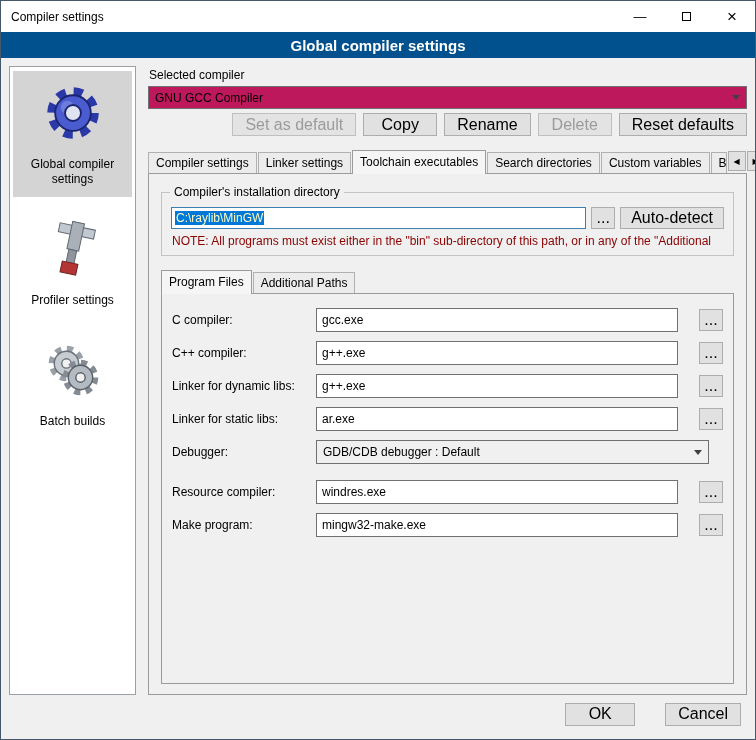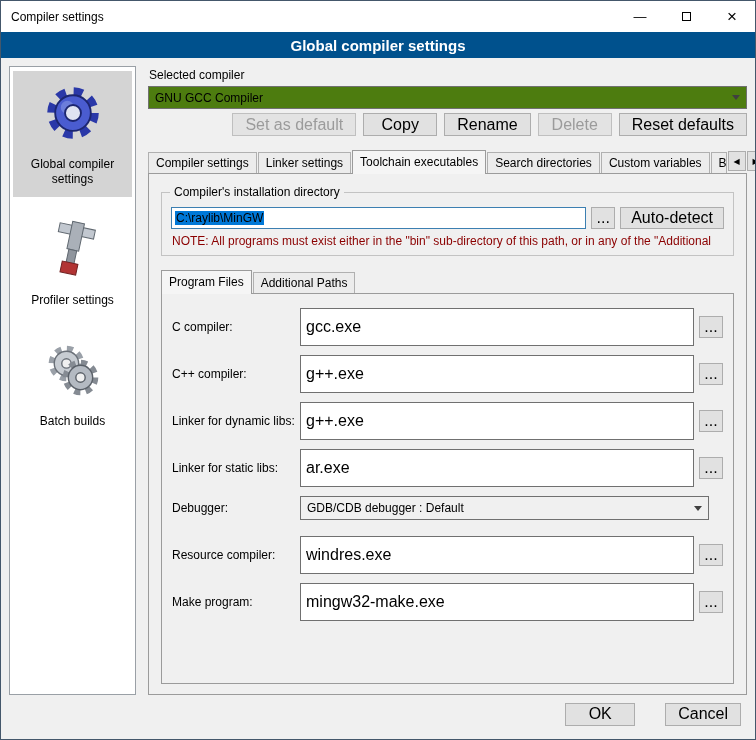--- a/index.html
+++ b/index.html
@@ -37,7 +37,7 @@
   .main { flex:1; display:flex; flex-direction:column; min-width:0; }
   .section-label { margin:2px 0 4px 1px; }
 
-  .combo { height:23px; background:#4d7c0f; border:1px solid #707070; display:flex; align-items:center;
+  .combo { height:23px; background:#be185d; border:1px solid #707070; display:flex; align-items:center;
            padding:0 6px; cursor:pointer; }
   .combo .combo-text { flex:1; overflow:hidden; white-space:nowrap; }
   .arrow-down { width:0; height:0; border-left:4px solid transparent; border-right:4px solid transparent;

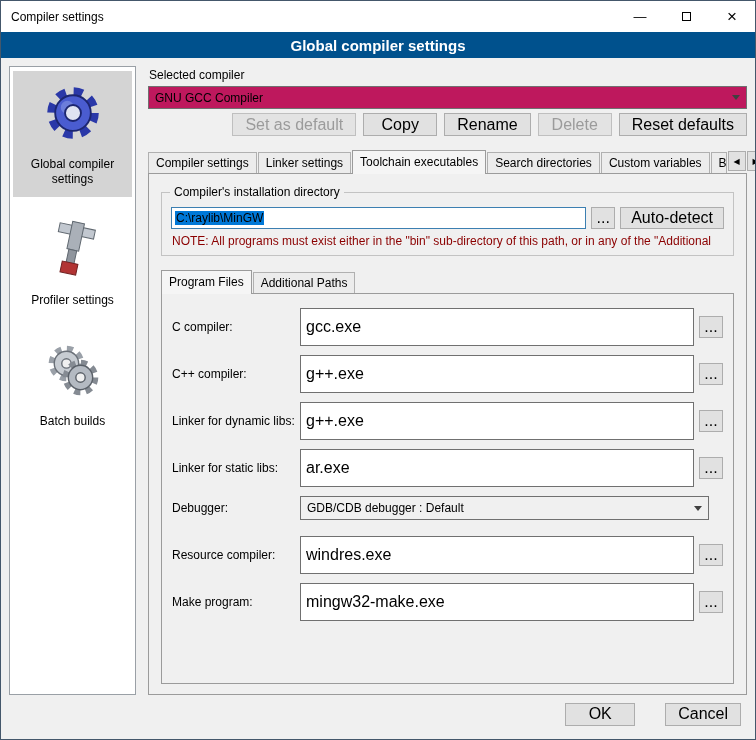--- a/index.html
+++ b/index.html
@@ -67,7 +67,7 @@
   .install-row { display:flex; align-items:center; gap:5px; }
   .install-input { flex:1; height:22px; border:1px solid #3c7fb1; background:#fff; display:flex;
                    align-items:center; padding:0 3px; overflow:hidden; cursor:text; }
-  .install-input .sel { background:var(--selection-blue,#0078d7); color:#000000; padding:0 1px; white-space:nowrap; }
+  .install-input .sel { background:var(--selection-blue,#0078d7); color:#fef9c3; padding:0 1px; white-space:nowrap; }
   .browse-btn { width:24px; min-width:24px; height:22px; padding:0; }
   .autodetect { height:22px; padding:0 10px; }
   .note { color:var(--note-red,#8b0000); margin:5px 0 1px 1px; white-space:nowrap; overflow:hidden; }

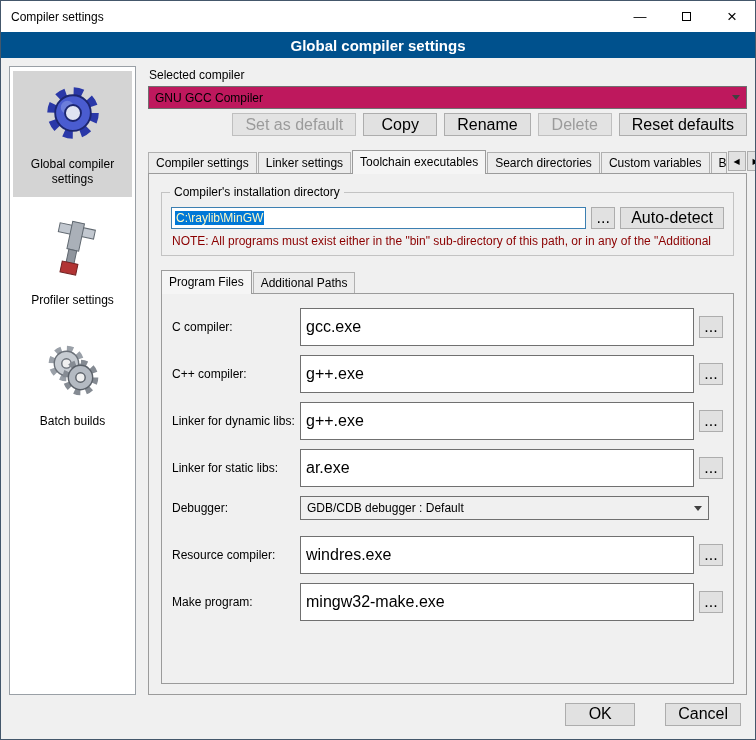--- a/index.html
+++ b/index.html
@@ -76,7 +76,7 @@
   .subtab-area { margin-top:14px; display:flex; flex-direction:column; flex:1; min-height:0; }
   .sub-panel { flex:1; border:1px solid #9b9b9b; background:#f0f0f0; padding:14px 10px 10px; }
 
-  .form-row { display:flex; align-items:center; margin-bottom:9px; }
+  .form-row { display:flex; align-items:center; margin-bottom:9px;gap:16px; }
   .form-row.gap-after { margin-bottom:16px; }
   .f-label { width:128px; flex-shrink:0; }
   .f-input { flex:1; height:38px; border:1px solid #707070; background:#fff; font-family:inherit;

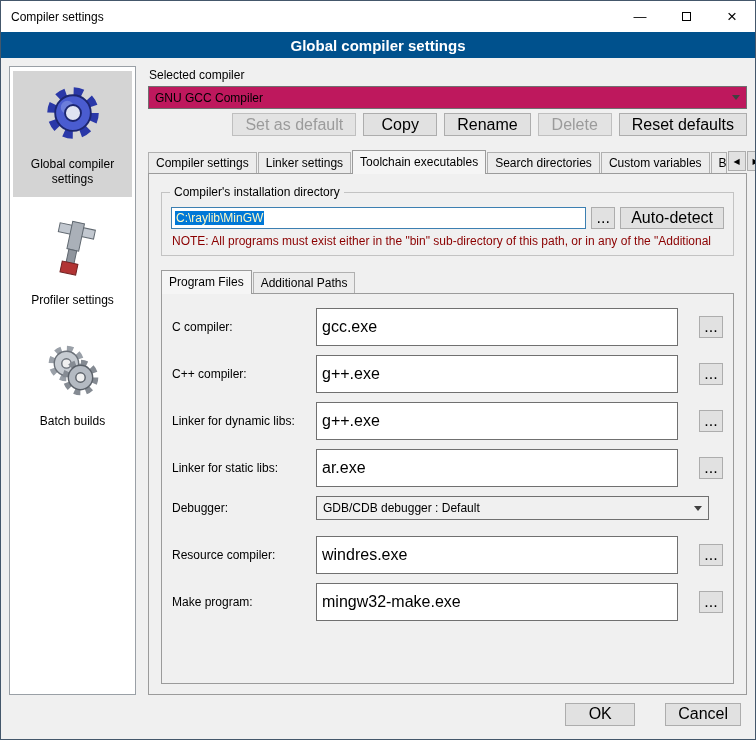--- a/index.html
+++ b/index.html
@@ -79,8 +79,8 @@
   .form-row { display:flex; align-items:center; margin-bottom:9px;gap:16px; }
   .form-row.gap-after { margin-bottom:16px; }
   .f-label { width:128px; flex-shrink:0; }
-  .f-input { flex:1; height:38px; border:1px solid #707070; background:#fff; font-family:inherit;
-             font-size:16px; padding:1px 5px; min-width:0; }
+  .f-input { flex:1; height:24px; border:1px solid #707070; background:#fff; font-family:inherit;
+             font-size:12px; padding:1px 5px; min-width:0; }
   .f-browse { margin-left:5px; }
   .f-select { flex:1; height:24px; border:1px solid #707070; background:#f0f0f0; display:flex;
               align-items:center; padding:0 6px; margin-right:14px; cursor:pointer; }

